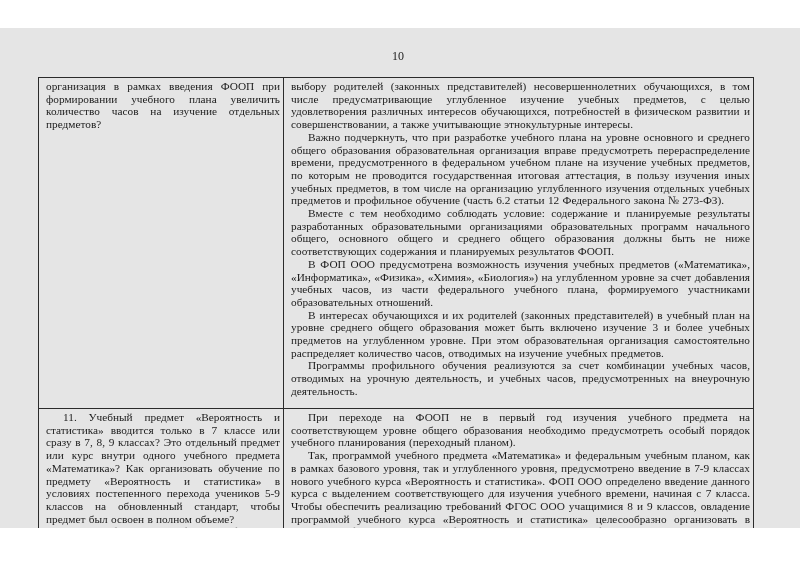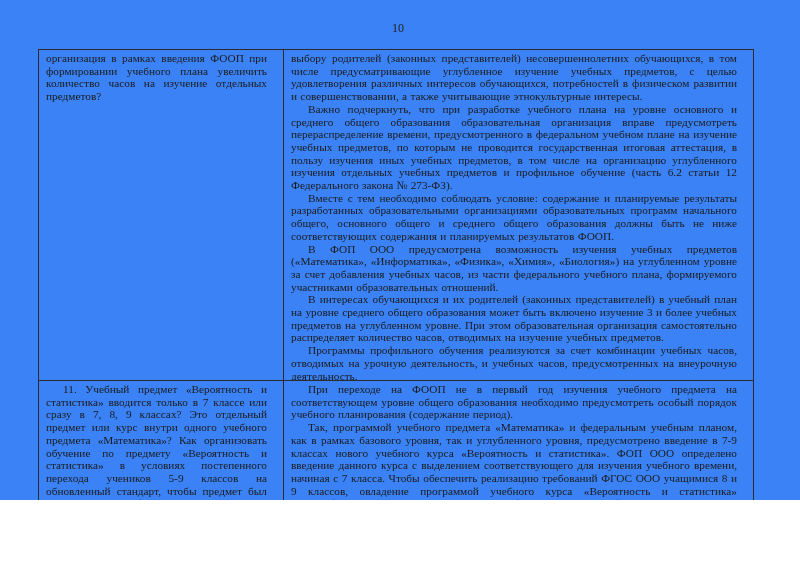--- a/index.html
+++ b/index.html
@@ -11,10 +11,11 @@
     position: relative;
     width: 800px;
     height: 500px;
-    background: #3b82f6;
+    background: #e5e5e5;
     overflow: hidden;
     font-family: "Liberation Serif", "DejaVu Serif", serif;
     color: #1b1b1b;
+    margin-top: 28px;
   }
   .page-number {
     position: absolute;

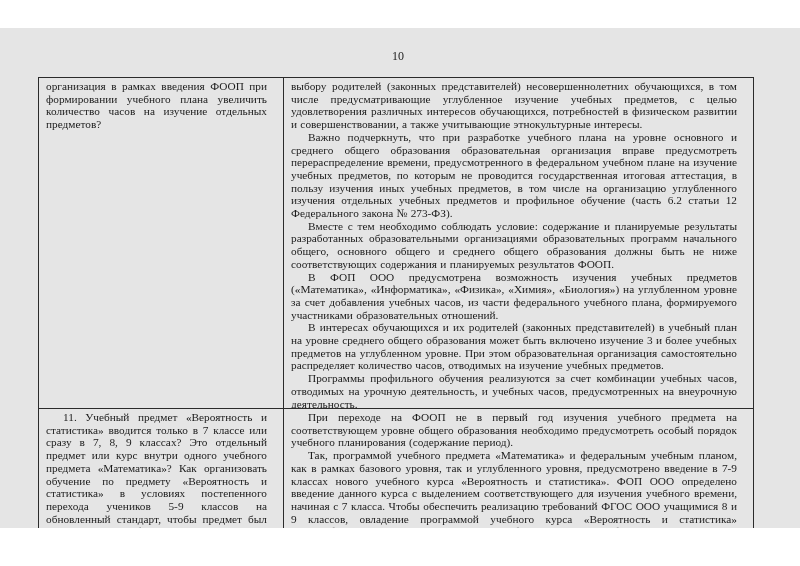--- a/index.html
+++ b/index.html
@@ -39,7 +39,7 @@
   table.qa-table td {
     border: 1px solid #2b2b2b;
     vertical-align: top;
-    padding: 2px 16px 0 7px;
+    padding: 2px 3px 0 7px;
   }
   .cell-inner {
     overflow: hidden;

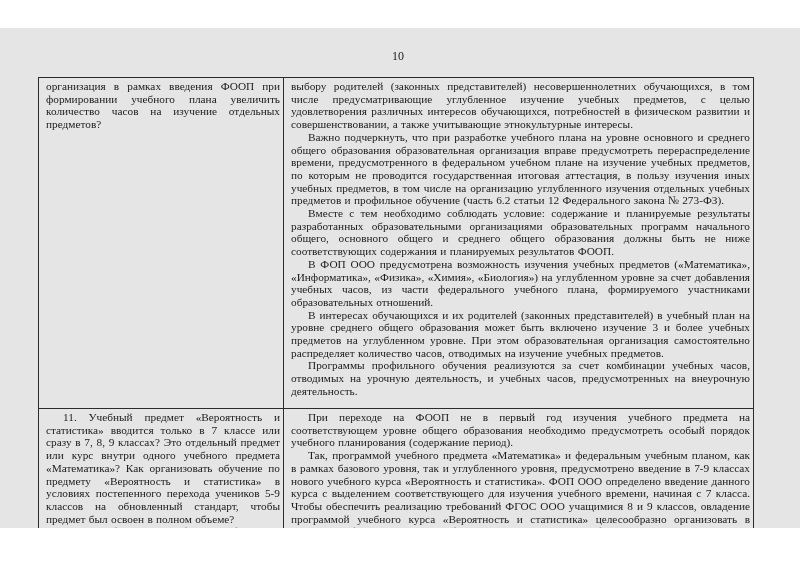--- a/index.html
+++ b/index.html
@@ -98,7 +98,7 @@
       </td>
       <td>
         <div class="cell-inner">
-          <p class="indent">При переходе на ФООП не в первый год изучения учебного предмета на соответствующем уровне общего образования необходимо предусмотреть особый порядок учебного планирования (содержание период).</p>
+          <p class="indent">При переходе на ФООП не в первый год изучения учебного предмета на соответствующем уровне общего образования необходимо предусмотреть особый порядок учебного планирования (переходный планом).</p>
           <p class="indent">Так, программой учебного предмета «Математика» и федеральным учебным планом, как в рамках базового уровня, так и углубленного уровня, предусмотрено введение в 7-9 классах нового учебного курса «Вероятность и статистика». ФОП ООО определено введение данного курса с выделением соответствующего для изучения учебного времени, начиная с 7 класса. Чтобы обеспечить реализацию требований ФГОС ООО учащимися 8 и 9 классов, овладение программой учебного курса «Вероятность и статистика» целесообразно организовать в рамках учебного курса «Алгебра», для чего следует добавить в него вероятностно-статистическое содержание, предусмотренное программой к изучению</p>
         </div>
       </td>

